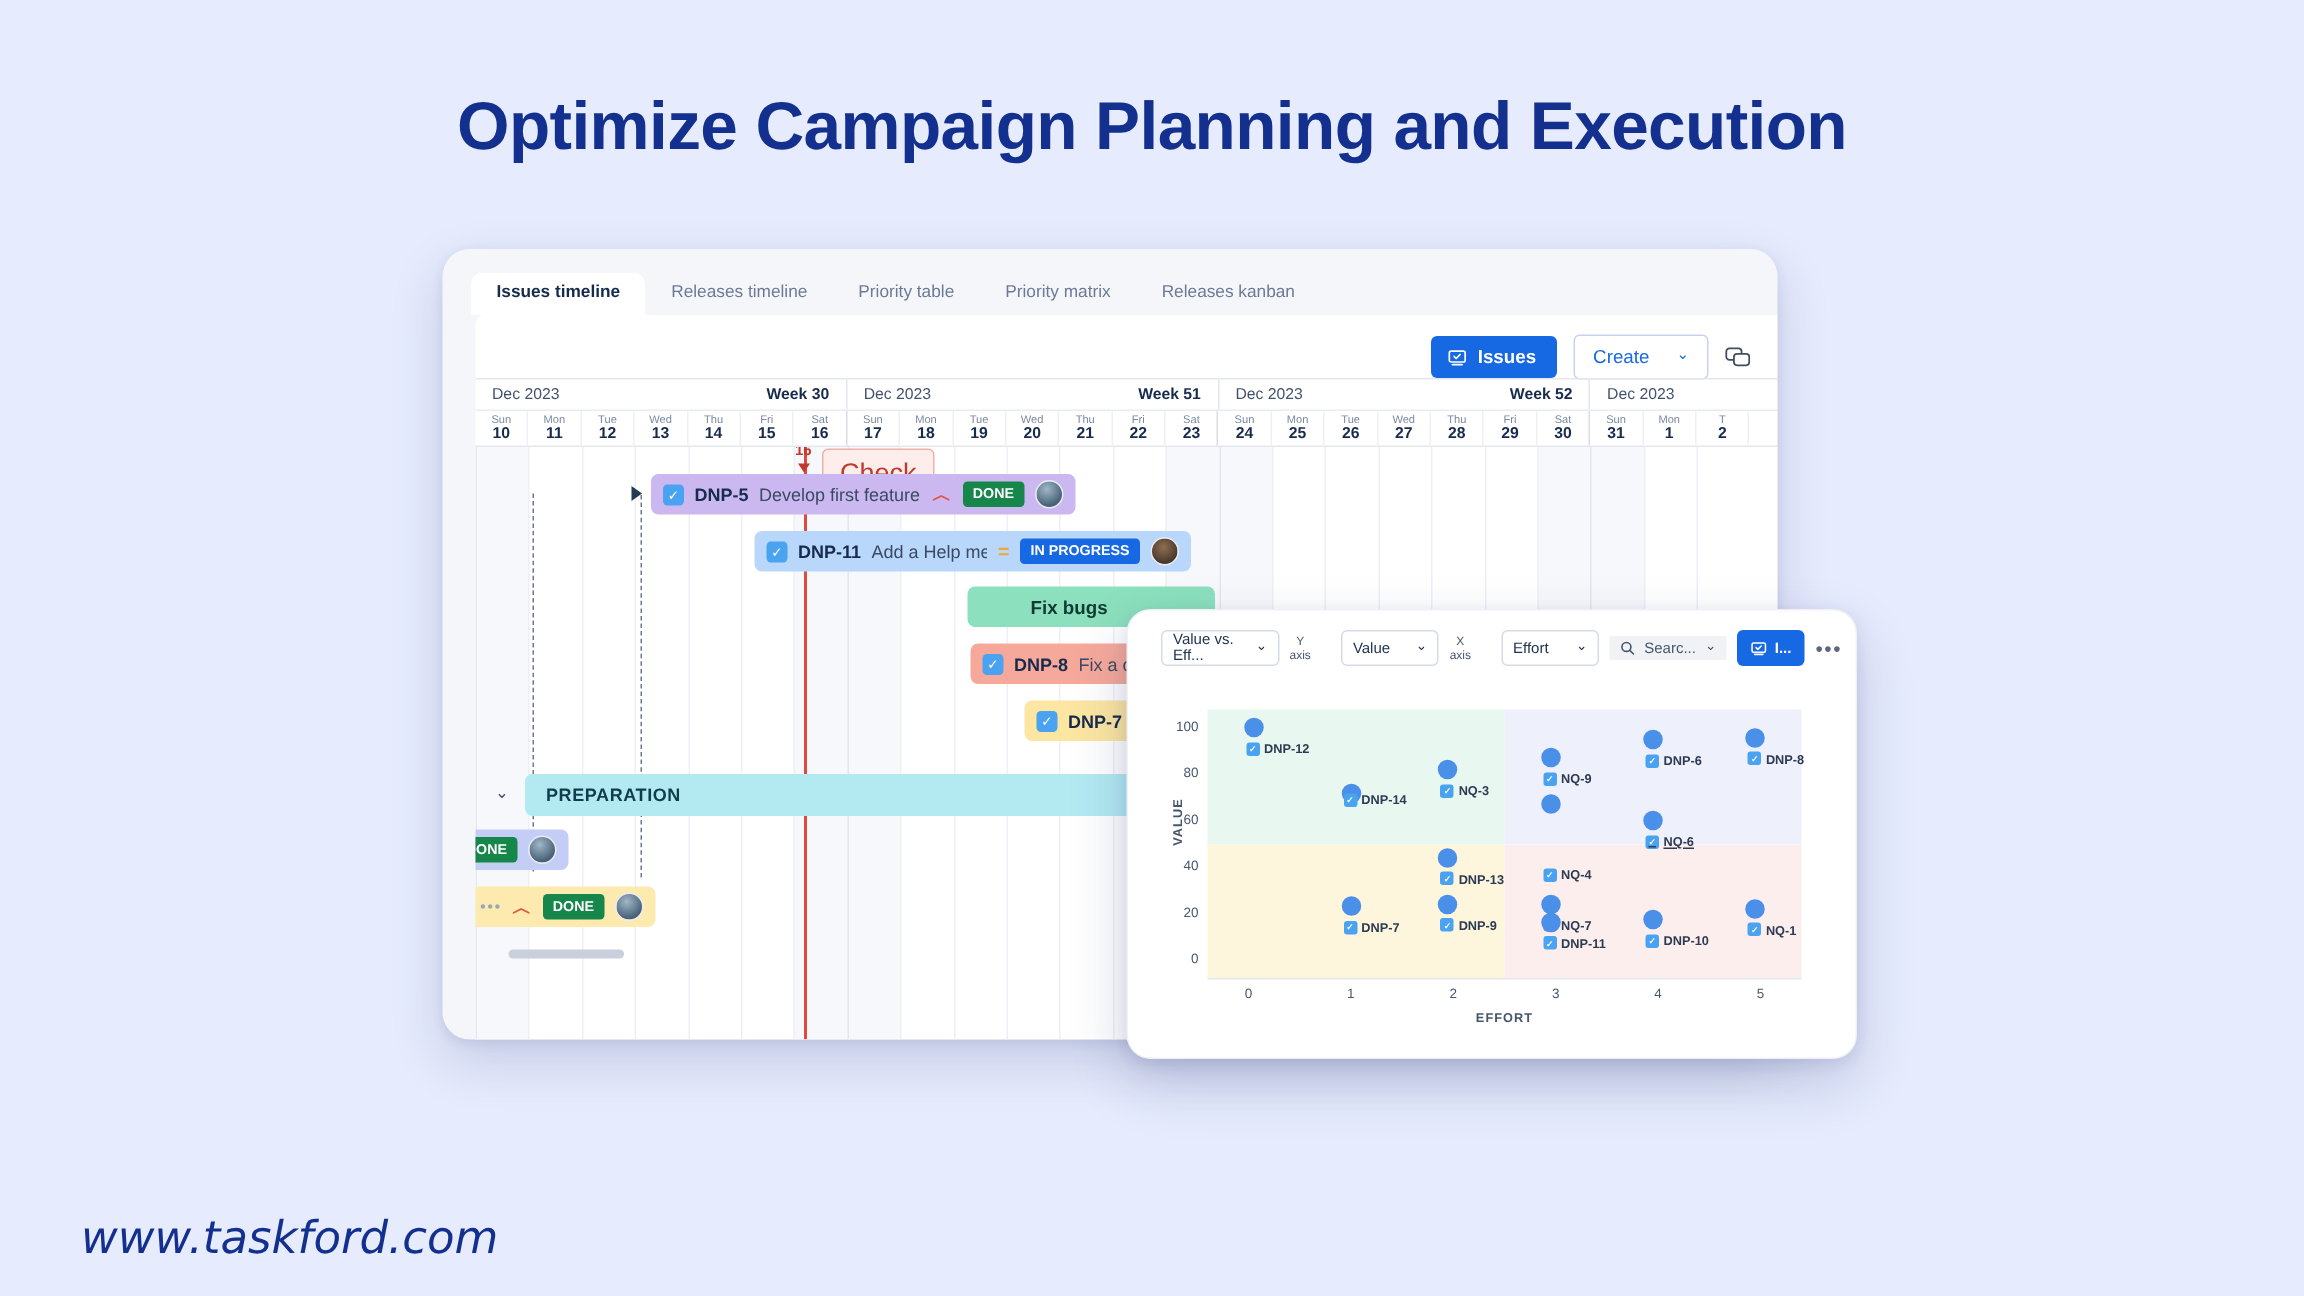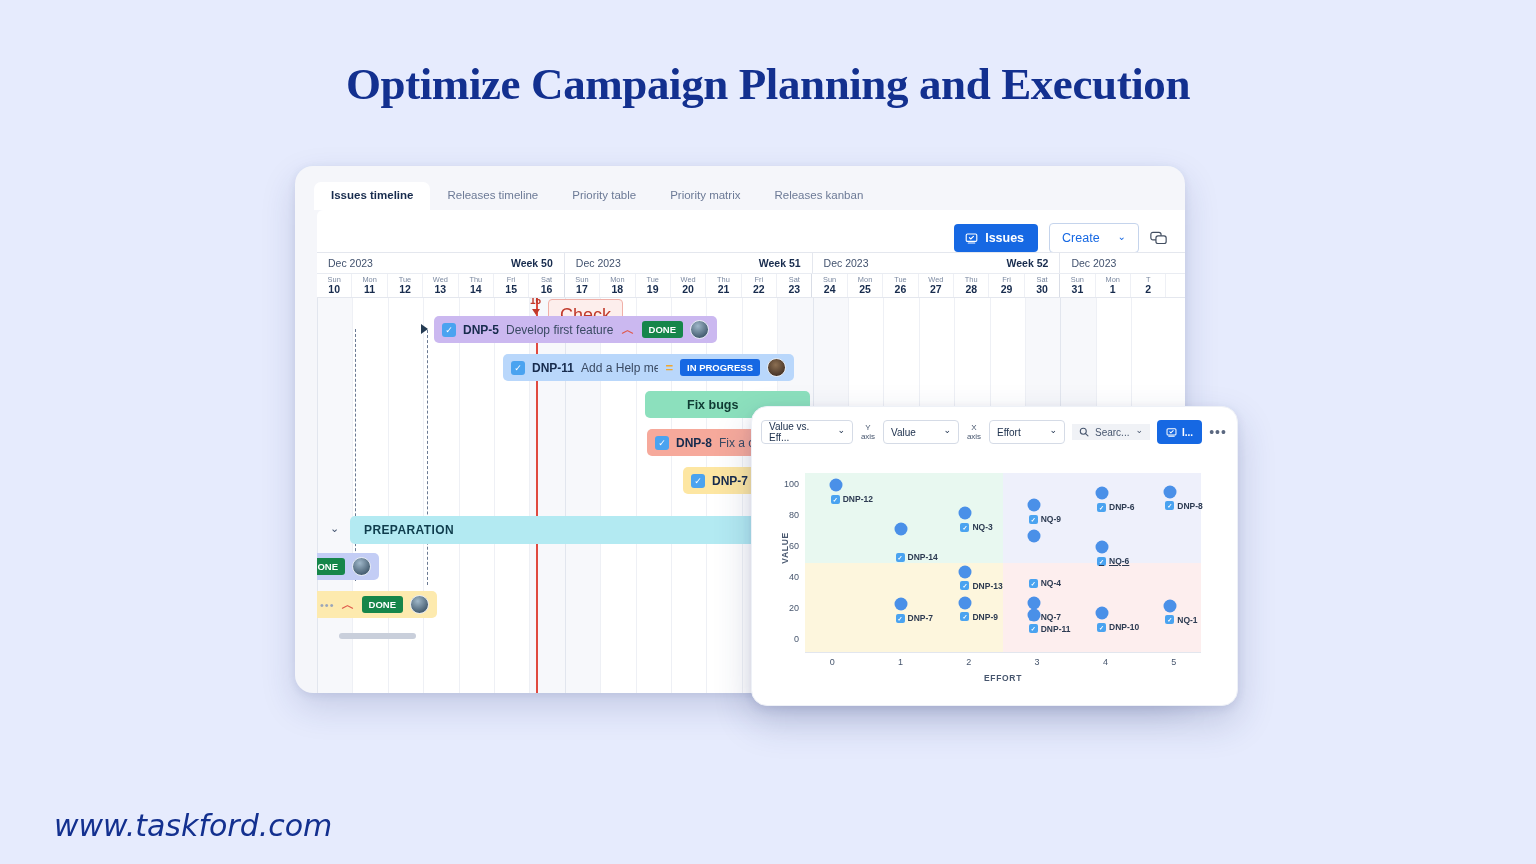--- a/index.html
+++ b/index.html
@@ -17,7 +17,7 @@
     text-align: center;
     font-size: 45px; font-weight: 700; letter-spacing: -0.4px;
     color: #13308f;
-    font-family: Liberation Serif, serif;
+    font-family: Liberation Sans, sans-serif;
   }
 
   

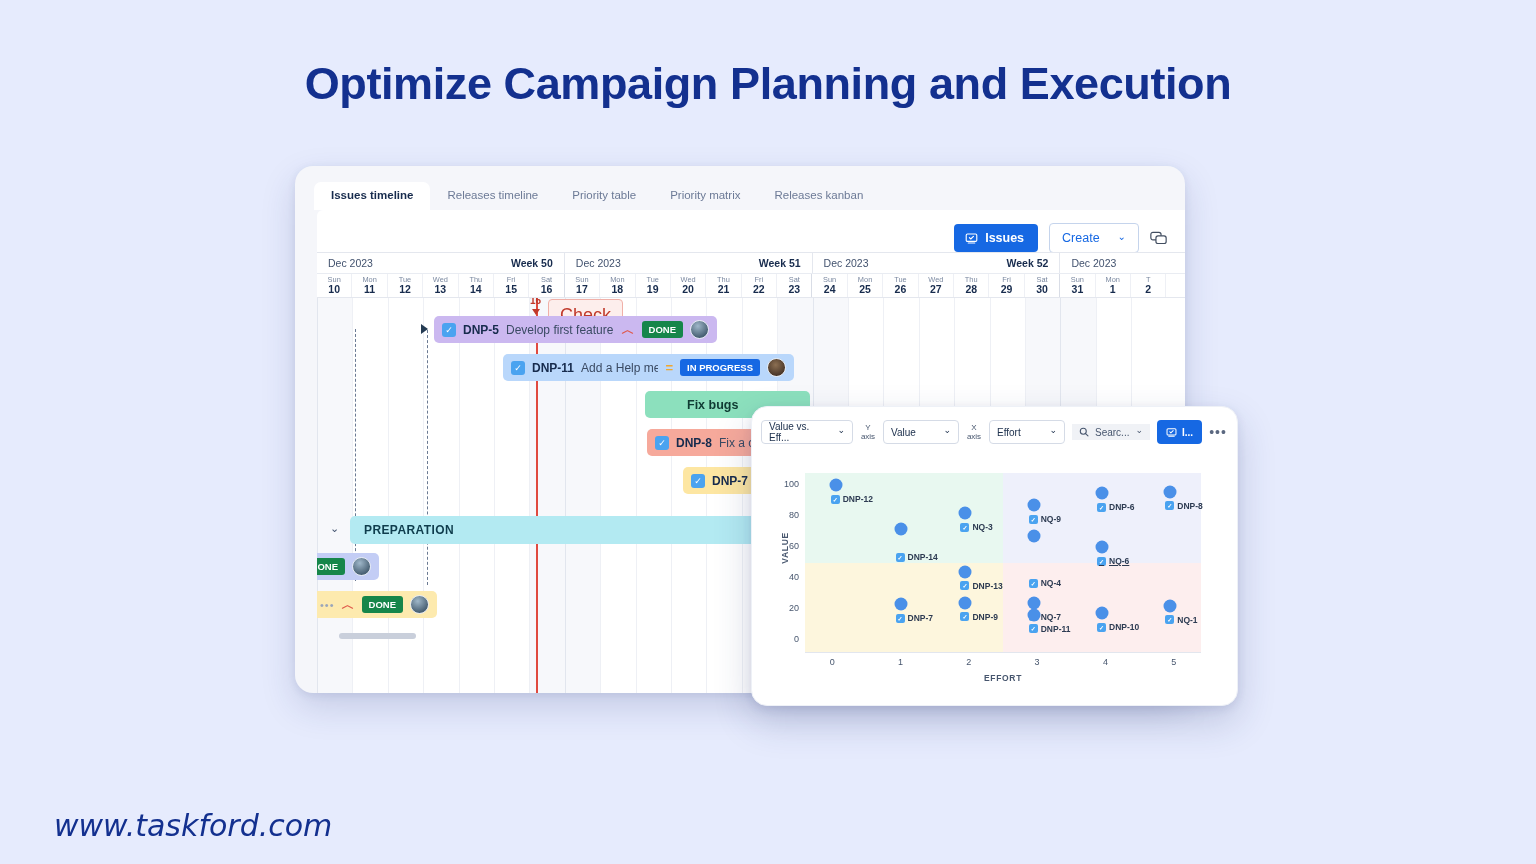--- a/index.html
+++ b/index.html
@@ -226,7 +226,7 @@
         <div class="wk-row">
           <div class="wk-cell" style="width:247.8px">
             <span class="wk-month">Dec 2023</span>
-            <span class="wk-num">Week 50</span>
+            <span class="wk-num">Week 30</span>
           </div>
           <div class="wk-cell" style="width:247.8px">
             <span class="wk-month">Dec 2023</span>

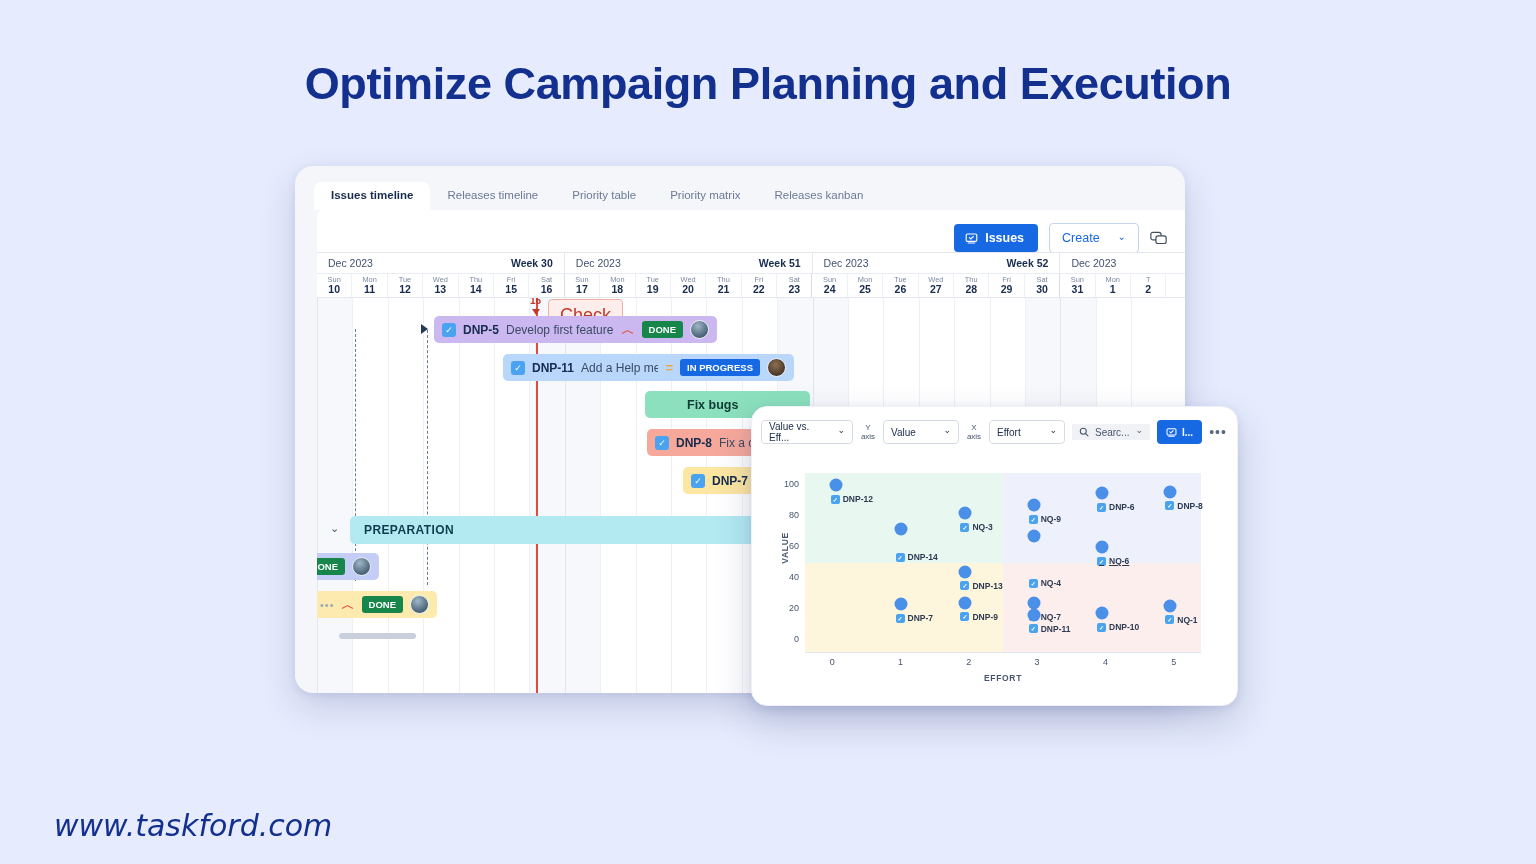--- a/index.html
+++ b/index.html
@@ -151,7 +151,7 @@
   .sel {
     border:1px solid #d5dbe6; border-radius:4px; background:#fff;
     font-size:10px; color:#20334f; height:24px;
-    display:flex; align-items:center; justify-content:space-between; gap:10px; padding:0 7px;
+    display:flex; align-items:center; justify-content:space-between; gap:10px; padding:0 7px;margin-left:13px;
   }
   .axlbl { font-size:8px; color:#47566e; line-height:1.15; text-align:center; width:16px;}
   .search-pill {

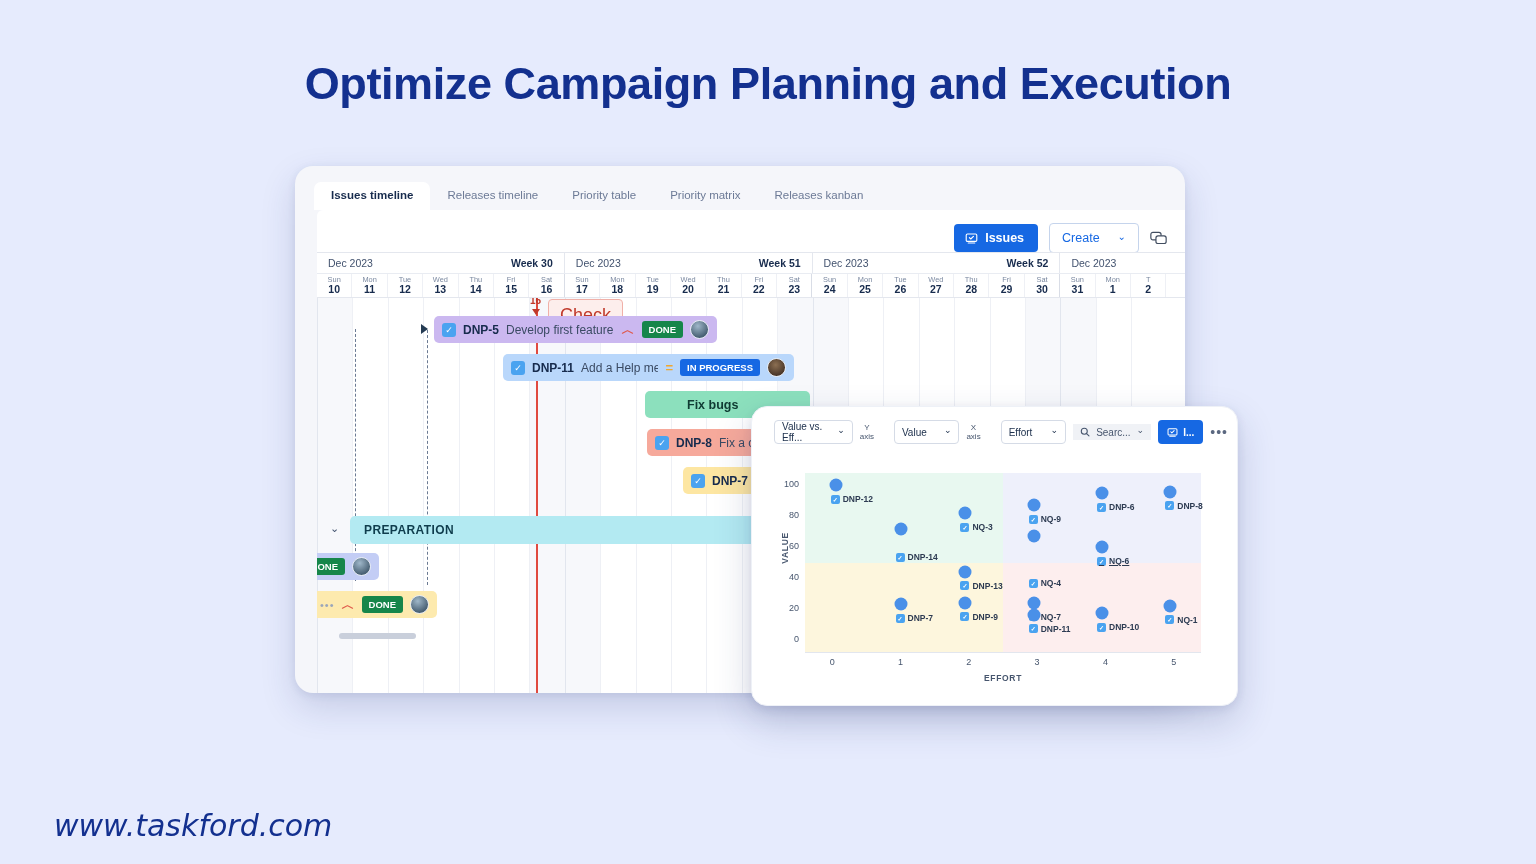--- a/index.html
+++ b/index.html
@@ -491,7 +491,7 @@
           <span>DNP-12</span>
         </div>
         <div class="dot" style="left: 95.5862px; top: 55.5517px;"></div>
-        <div class="dlabel" style="left: 90.5862px; top: 79px;">
+        <div class="dlabel" style="left: 90.5862px; top: 55px;">
           <span class="cbx2">✓</span>
           <span>DNP-14</span>
         </div>

